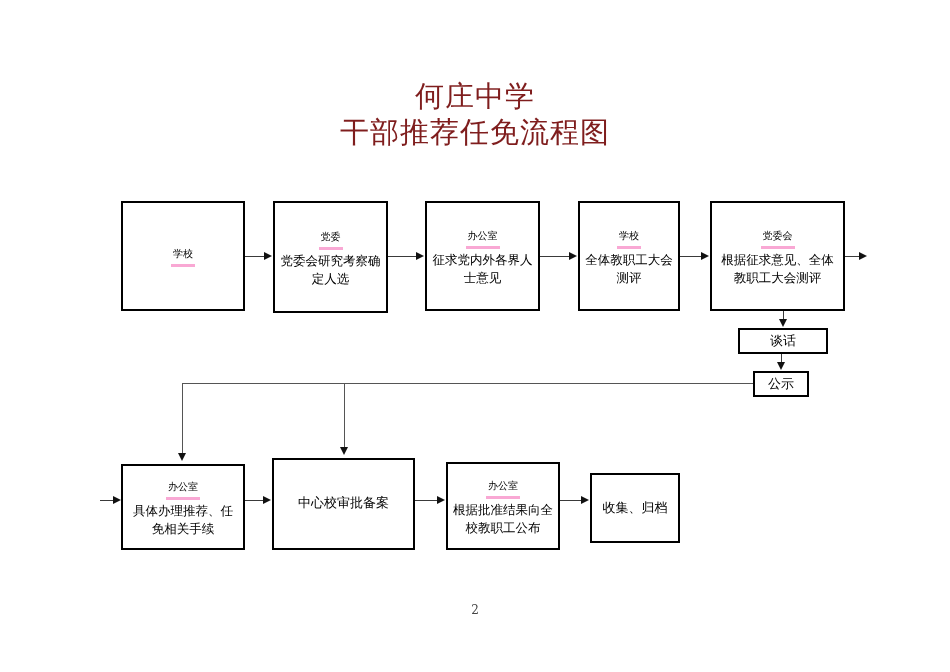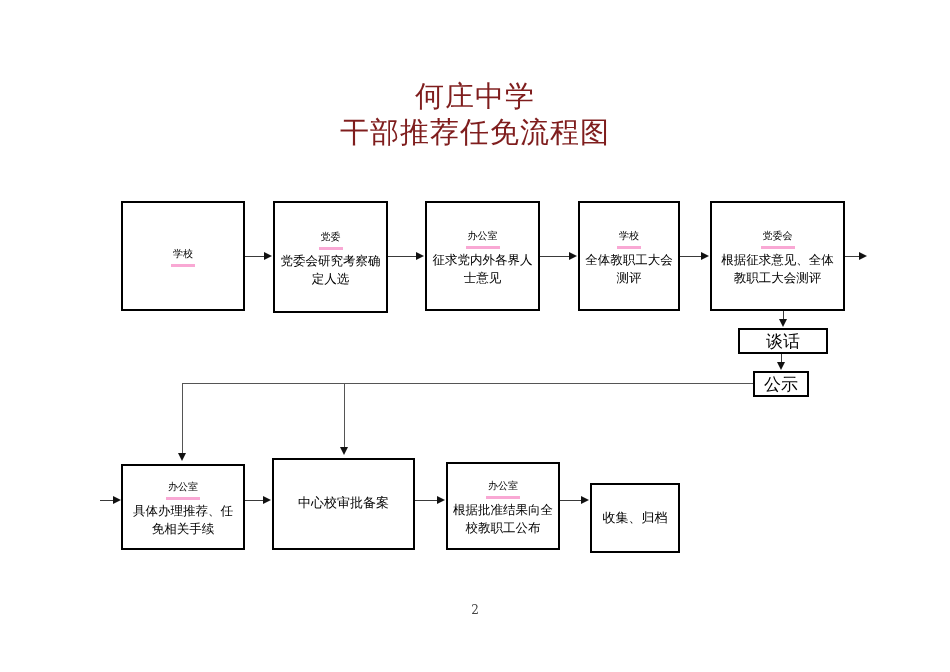--- a/index.html
+++ b/index.html
@@ -68,7 +68,7 @@
     border-width: 2px;
   }
   .box.small .body {
-    font-size: 17px;
+    font-size: 13px;
     line-height: 16px;
     padding: 0 4px;
   }

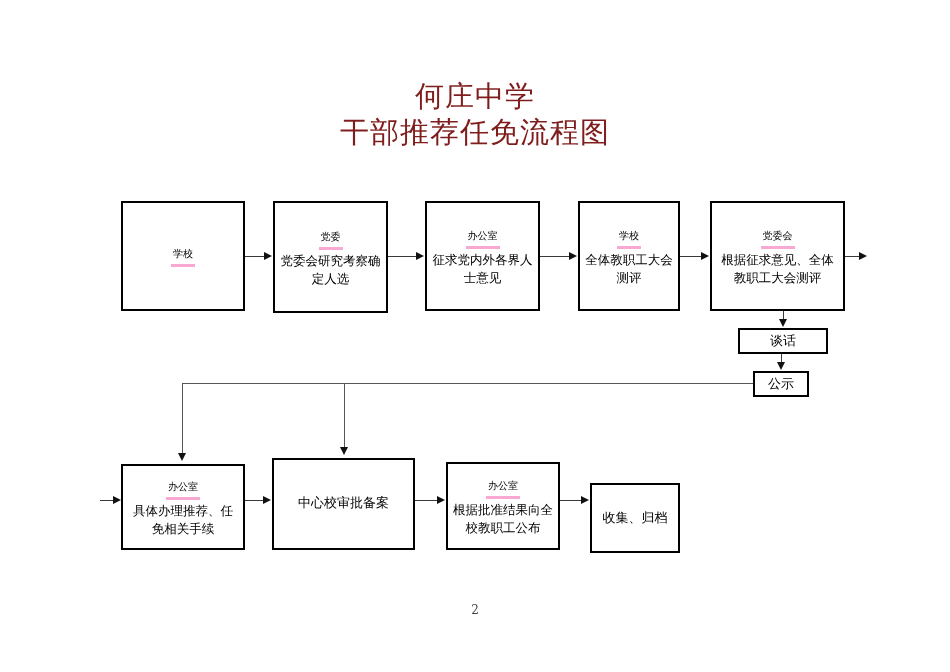--- a/index.html
+++ b/index.html
@@ -172,7 +172,7 @@
     <div class="body">根据批准结果向全校教职工公布</div>
   </div>
 
-  <div class="box plain" style="left:590px; top:483px; width:90px; height:70px;">
+  <div class="box plain" style="left:590px; top:473px; width:90px; height:70px;">
     <div class="body">收集、归档</div>
   </div>
 

